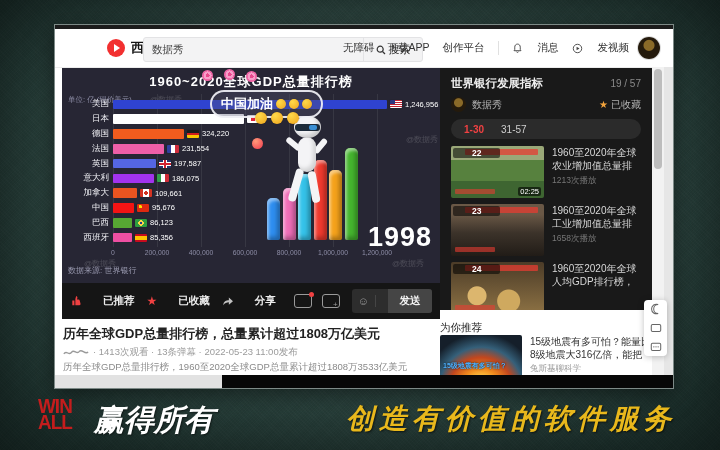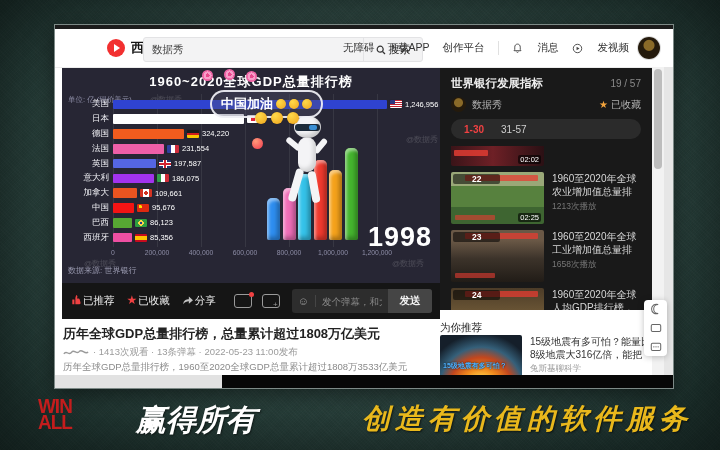--- a/index.html
+++ b/index.html
@@ -337,9 +337,6 @@
         <span class="sb-tab">31-57</span>
       </div>
       <div class="sb-list" id="playlist-items">
-          <div class="thumb-partial">
-            <span class="duration">02:02</span>
-          </div>
           <div class="pl-item">
             <div class="thumb thumb-field">
               <span class="badge">22</span>

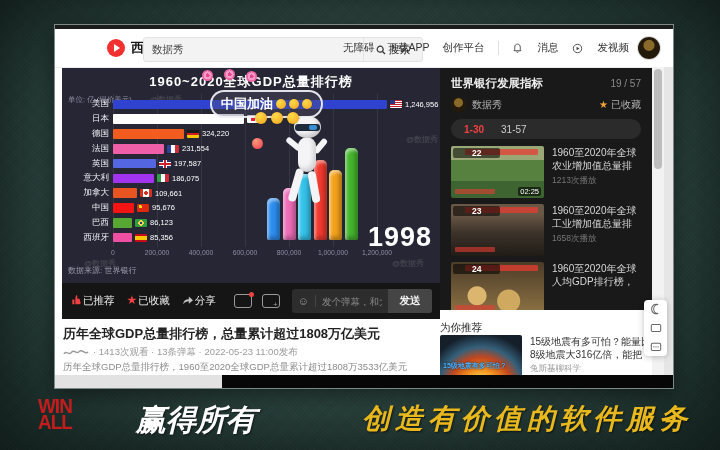--- a/index.html
+++ b/index.html
@@ -113,7 +113,7 @@
   .scrollthumb{position:absolute;left:599px;top:44px;width:8px;height:100px;background:#bdbdbd;border-radius:4px;}
   
   .actionbar{position:absolute;left:7px;top:258px;width:378px;height:36px;background:#151515;display:flex;align-items:center;box-sizing:border-box;padding:0 8px;gap:12px;}
-  .ab-btn{display:flex;align-items:flex-start;gap:1px;font-size:10.5px;color:#ededed;white-space:nowrap;cursor:pointer;}
+  .ab-btn{display:flex;align-items:center;gap:21px;font-size:10.5px;color:#ededed;white-space:nowrap;cursor:pointer;font-weight:bold;}
   .ab-star{color:#f04142;font-size:12px;line-height:1;}
   .dm-icons{display:flex;gap:10px;margin-left:6px;}
   .dm-ico{width:16px;height:12px;border:1.2px solid #9a9a9a;border-radius:3px;position:relative;}

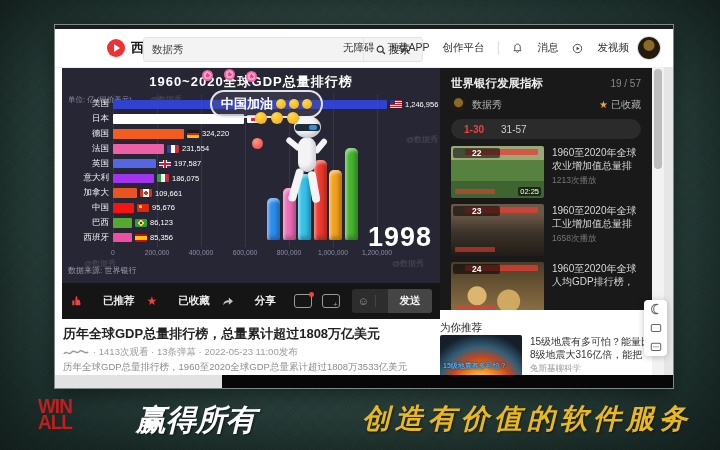--- a/index.html
+++ b/index.html
@@ -147,7 +147,7 @@
   .strip-black{position:absolute;left:167px;top:350px;width:451px;height:13px;background:#070707;z-index:11;}
   
   .winall{position:absolute;left:36px;top:398px;color:#c41d1d;font-weight:900;font-size:21px;line-height:.78;letter-spacing:-1px;transform:scaleX(.9);}
-  .yingde{position:absolute;left:94px;top:400px;color:#fff;font-size:30px;font-family:"DejaVu Serif","Liberation Serif",serif;font-weight:bold;font-style:italic;text-shadow:1px 1px 2px rgba(0,0,0,.5);margin-left:42px;}
+  .yingde{position:absolute;left:94px;top:400px;color:#fff;font-size:30px;font-family:"DejaVu Serif","Liberation Serif",serif;font-weight:bold;font-style:italic;text-shadow:1px 1px 2px rgba(0,0,0,.5);}
   .slogan{position:absolute;right:28px;top:400px;color:#e9b81c;font-size:28px;font-family:"DejaVu Serif","Liberation Serif",serif;font-weight:bold;font-style:italic;letter-spacing:5px;text-shadow:1px 1px 2px rgba(0,0,0,.6);}
 </style>
 </head>

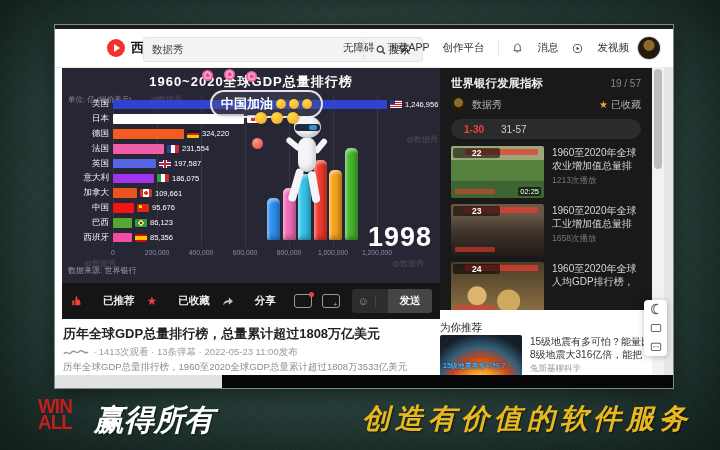--- a/index.html
+++ b/index.html
@@ -148,7 +148,7 @@
   
   .winall{position:absolute;left:36px;top:398px;color:#c41d1d;font-weight:900;font-size:21px;line-height:.78;letter-spacing:-1px;transform:scaleX(.9);}
   .yingde{position:absolute;left:94px;top:400px;color:#fff;font-size:30px;font-family:"DejaVu Serif","Liberation Serif",serif;font-weight:bold;font-style:italic;text-shadow:1px 1px 2px rgba(0,0,0,.5);}
-  .slogan{position:absolute;right:28px;top:400px;color:#e9b81c;font-size:28px;font-family:"DejaVu Serif","Liberation Serif",serif;font-weight:bold;font-style:italic;letter-spacing:5px;text-shadow:1px 1px 2px rgba(0,0,0,.6);}
+  .slogan{position:absolute;right:44px;top:400px;color:#e9b81c;font-size:28px;font-family:"DejaVu Serif","Liberation Serif",serif;font-weight:bold;font-style:italic;letter-spacing:5px;text-shadow:1px 1px 2px rgba(0,0,0,.6);}
 </style>
 </head>
 <body>

